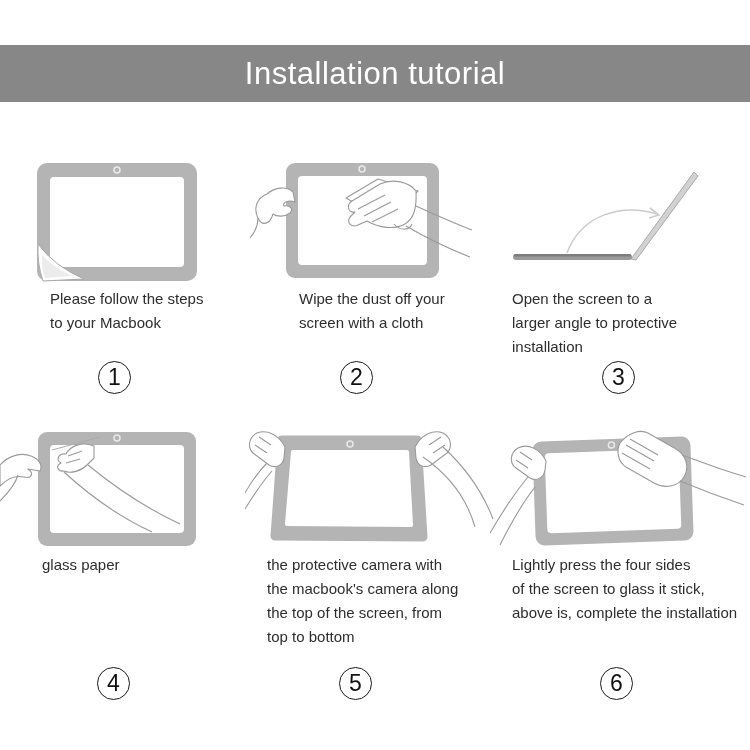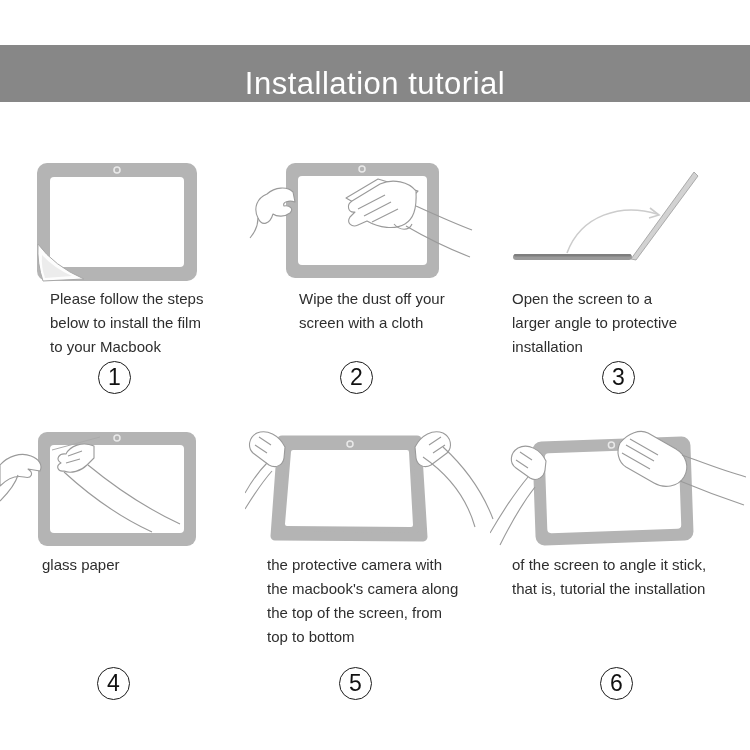--- a/index.html
+++ b/index.html
@@ -9,7 +9,7 @@
   }
   .banner{
     position:absolute;left:0;top:45px;width:750px;height:57px;
-    background:#878787;display:flex;align-items:flex-end;justify-content:center;
+    background:#878787;display:flex;align-items:center;justify-content:center;
   }
   .banner-title{
     color:#ffffff;font-size:31px;letter-spacing:0.5px;font-weight:400;

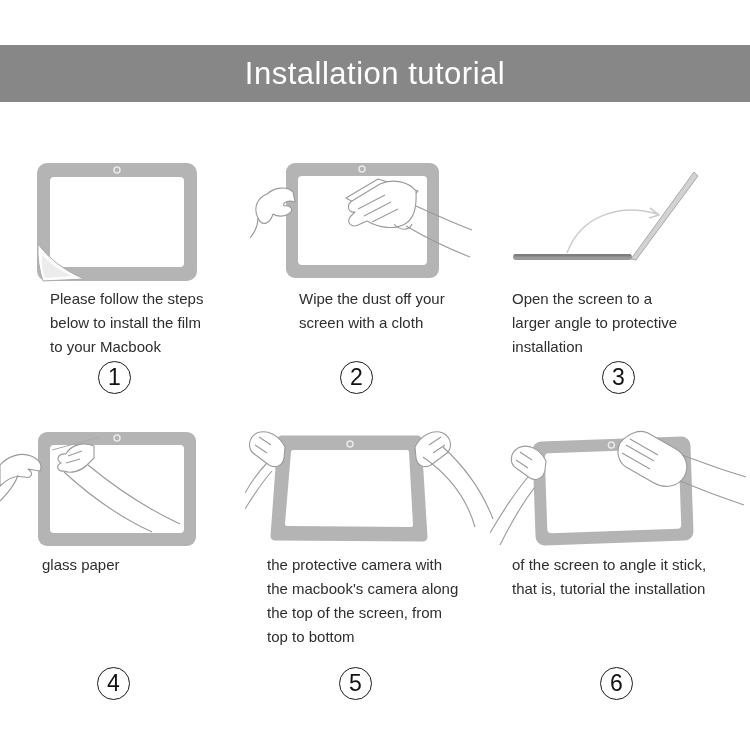--- a/index.html
+++ b/index.html
@@ -134,7 +134,6 @@
 
   <div class="caption" style="left:50px;top:287px">
     <div class="cl">Please follow the steps</div>
-    <div class="cl">below to install the film</div>
     <div class="cl">to your Macbook</div>
   </div>
   <div class="caption" style="left:299px;top:287px">

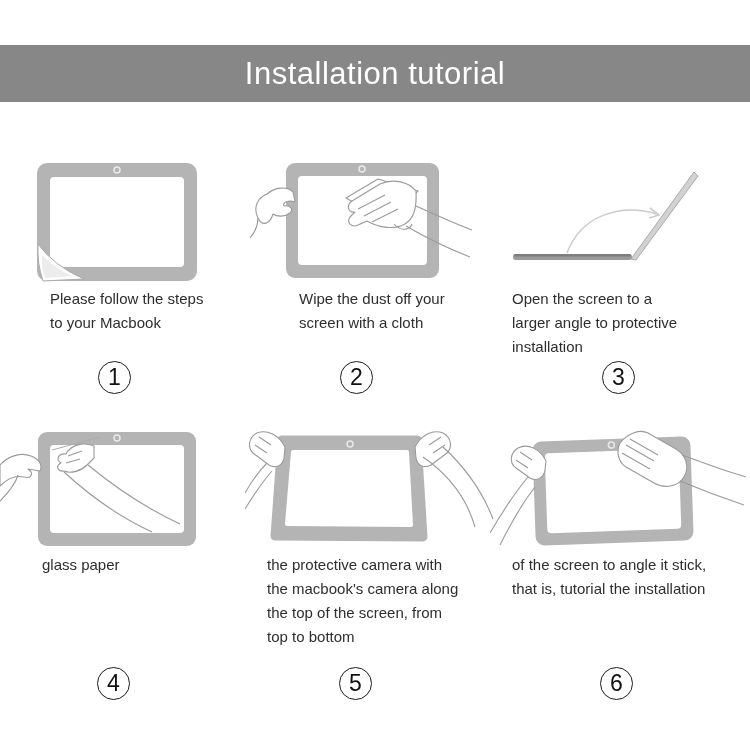--- a/index.html
+++ b/index.html
@@ -155,6 +155,7 @@
     <div class="cl">top to bottom</div>
   </div>
   <div class="caption" style="left:512px;top:553px">
+    <div class="cl">Lightly press the four sides</div>
     <div class="cl">of the screen to angle it stick,</div>
     <div class="cl">that is, tutorial the installation</div>
   </div>

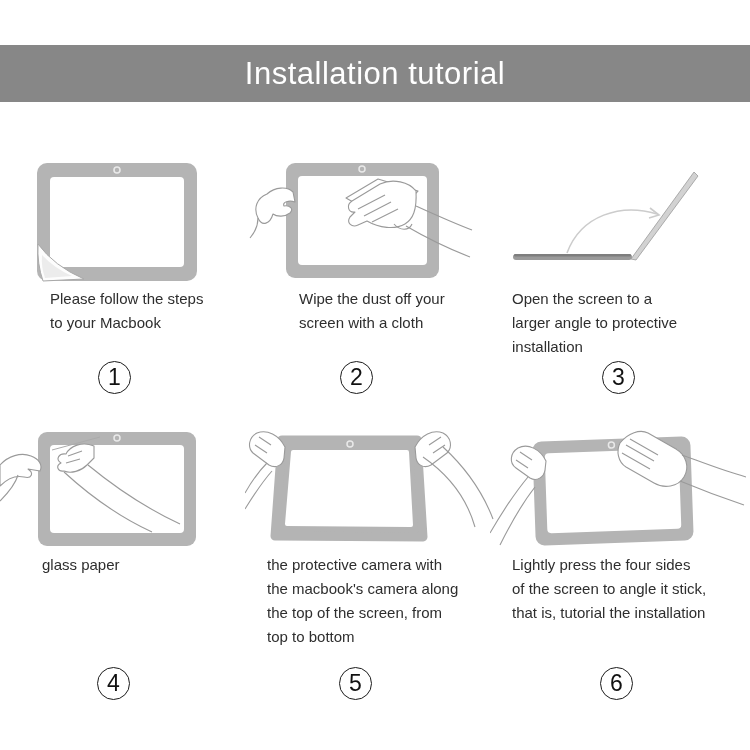--- a/index.html
+++ b/index.html
@@ -156,7 +156,7 @@
   </div>
   <div class="caption" style="left:512px;top:553px">
     <div class="cl">Lightly press the four sides</div>
-    <div class="cl">of the screen to angle it stick,</div>
+    <div class="cl">of the screen to glass it stick,</div>
     <div class="cl">that is, tutorial the installation</div>
   </div>
 

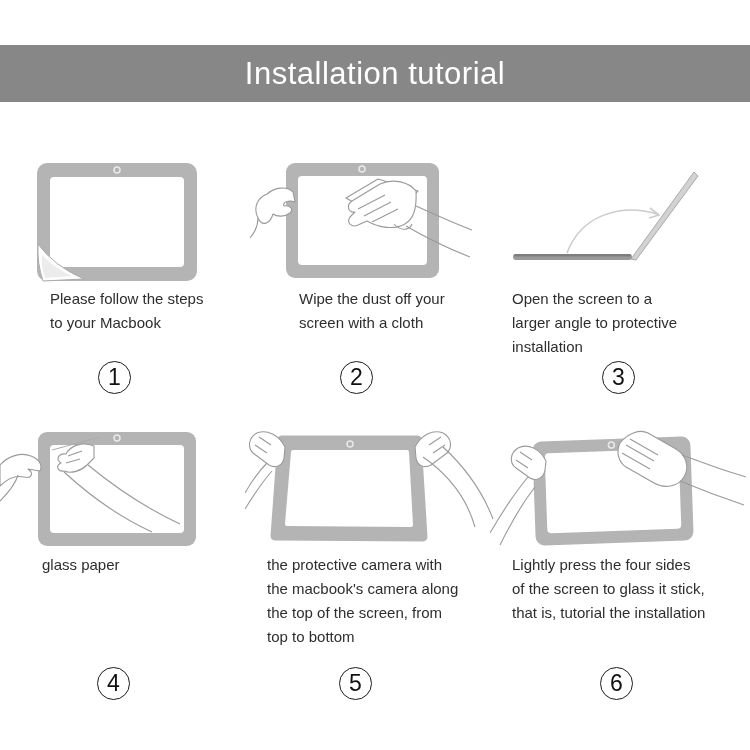--- a/index.html
+++ b/index.html
@@ -157,7 +157,7 @@
   <div class="caption" style="left:512px;top:553px">
     <div class="cl">Lightly press the four sides</div>
     <div class="cl">of the screen to glass it stick,</div>
-    <div class="cl">that is, tutorial the installation</div>
+    <div class="cl">above is, complete the installation</div>
   </div>
 
   <div class="num" style="left:98px;top:361px">

